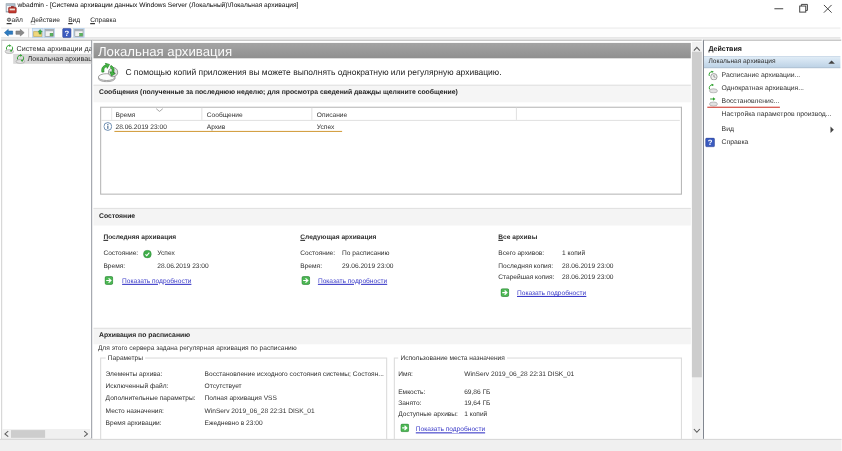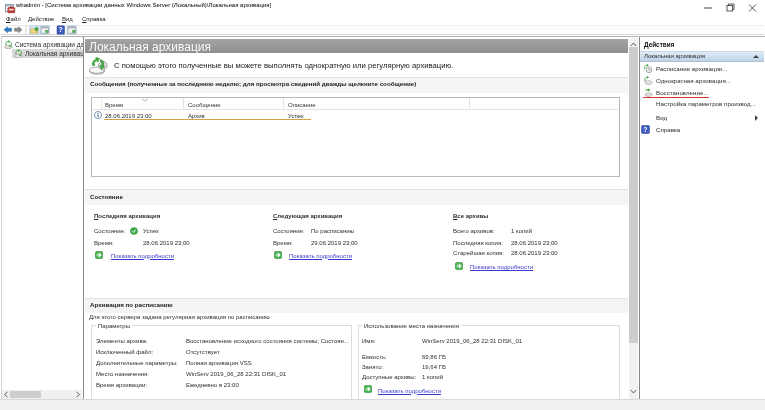--- a/index.html
+++ b/index.html
@@ -103,7 +103,7 @@
     <path d="M3.6 8.6 C2.8 5.2 4.6 2.6 7.4 2.2 L6.7 0.4 L10.6 1.6 L8.5 5.2 L7.9 3.6 C6 4 4.9 5.8 5.6 8.4 Z" fill="#47b747" stroke="#157815" stroke-width="0.5"></path>
     <path d="M11.9 2.5 C14.6 3.7 15.5 6.8 14 9.3 L15.8 9.9 L12.3 12.1 L10.9 8.2 L12.5 8.7 C13.4 6.9 12.9 5 11.1 4 Z" fill="#47b747" stroke="#157815" stroke-width="0.5"></path>
   </svg>
-  <div class="abs" style="left:113px;top:59.5px;font-size:7.7px;line-height:9px;color:#1a1a1a;white-space:nowrap;">С помощью этого полученные вы можете выполнять однократную или регулярную архивацию.</div>
+  <div class="abs" style="left:113px;top:59.5px;font-size:7.7px;line-height:9px;color:#1a1a1a;white-space:nowrap;">С помощью копий приложения вы можете выполнять однократную или регулярную архивацию.</div>
 
   <div class="abs hdrline" style="left:84px;top:75.5px;width:543px;height:15px;background:#f5f5f5;"></div>
   <div class="abs sl" style="left:89px;top:78.5px;">Сообщения (полученные за последнюю неделю; для просмотра сведений дважды щелкните сообщение)</div>

